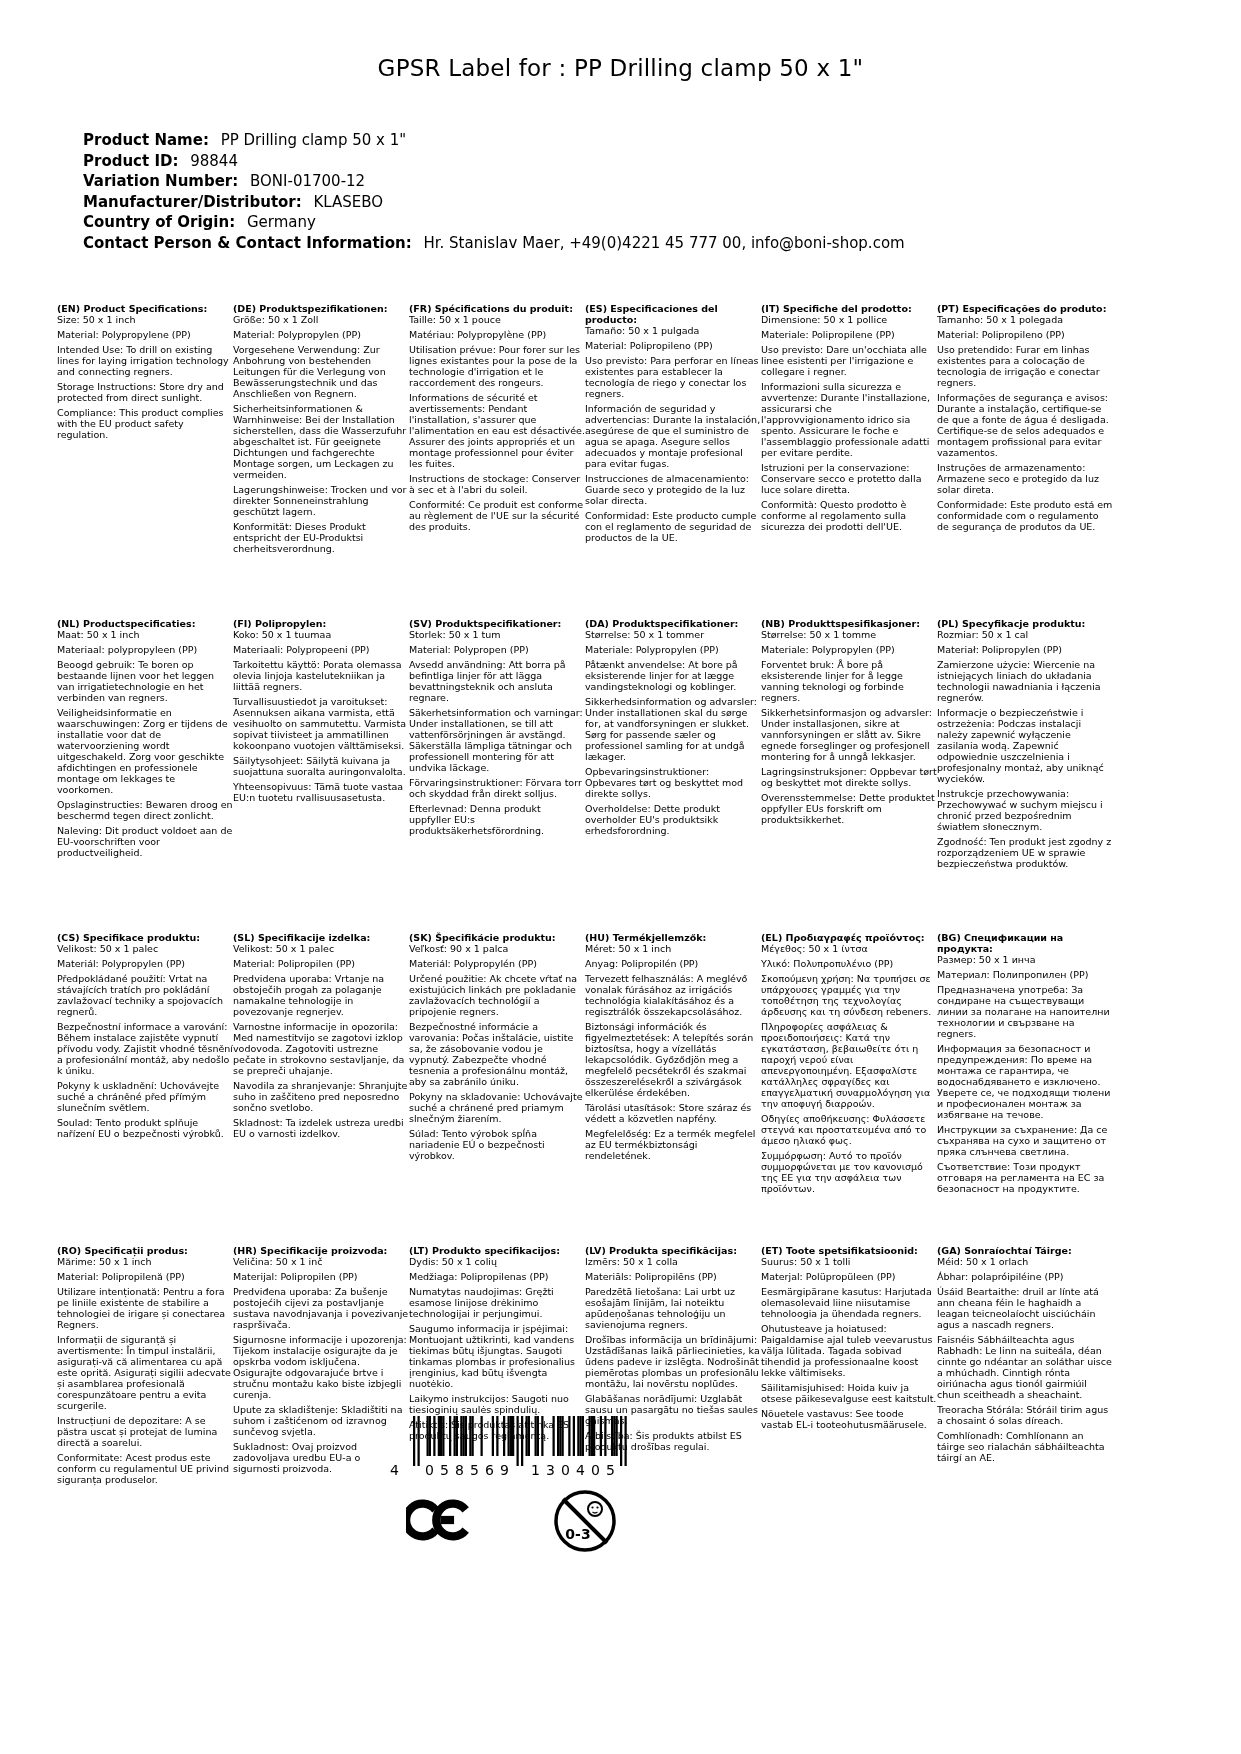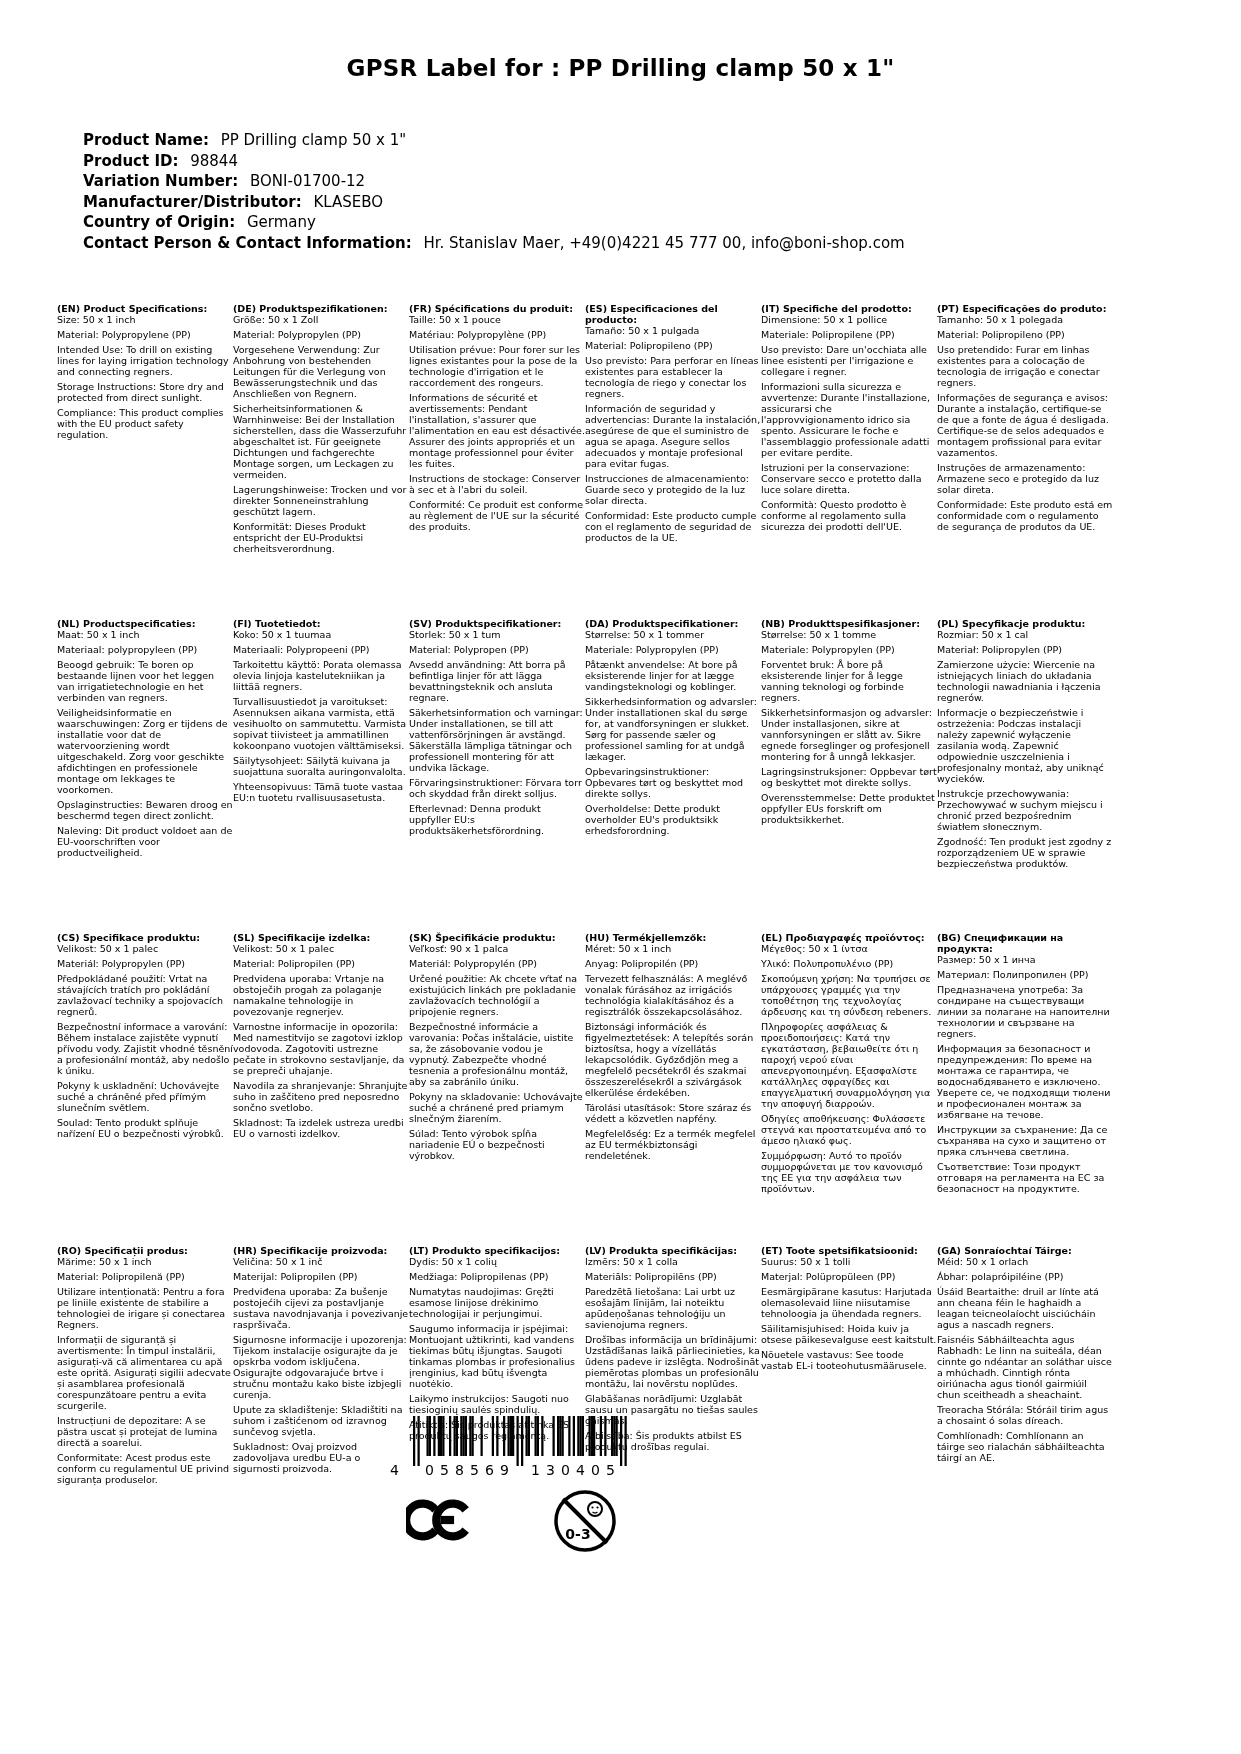--- a/index.html
+++ b/index.html
@@ -10,7 +10,7 @@
   }
   .title{
     position:absolute;top:55px;left:0;right:0;text-align:center;
-    font-size:23px;font-weight:bold;margin:0;letter-spacing:.2px;
+    font-size:23px;font-weight:normal;margin:0;letter-spacing:.2px;
   }
   .product-info{position:absolute;top:130px;left:57px;font-size:15px;margin-left:26px;}
   .pi-row{line-height:20.5px;white-space:nowrap;}

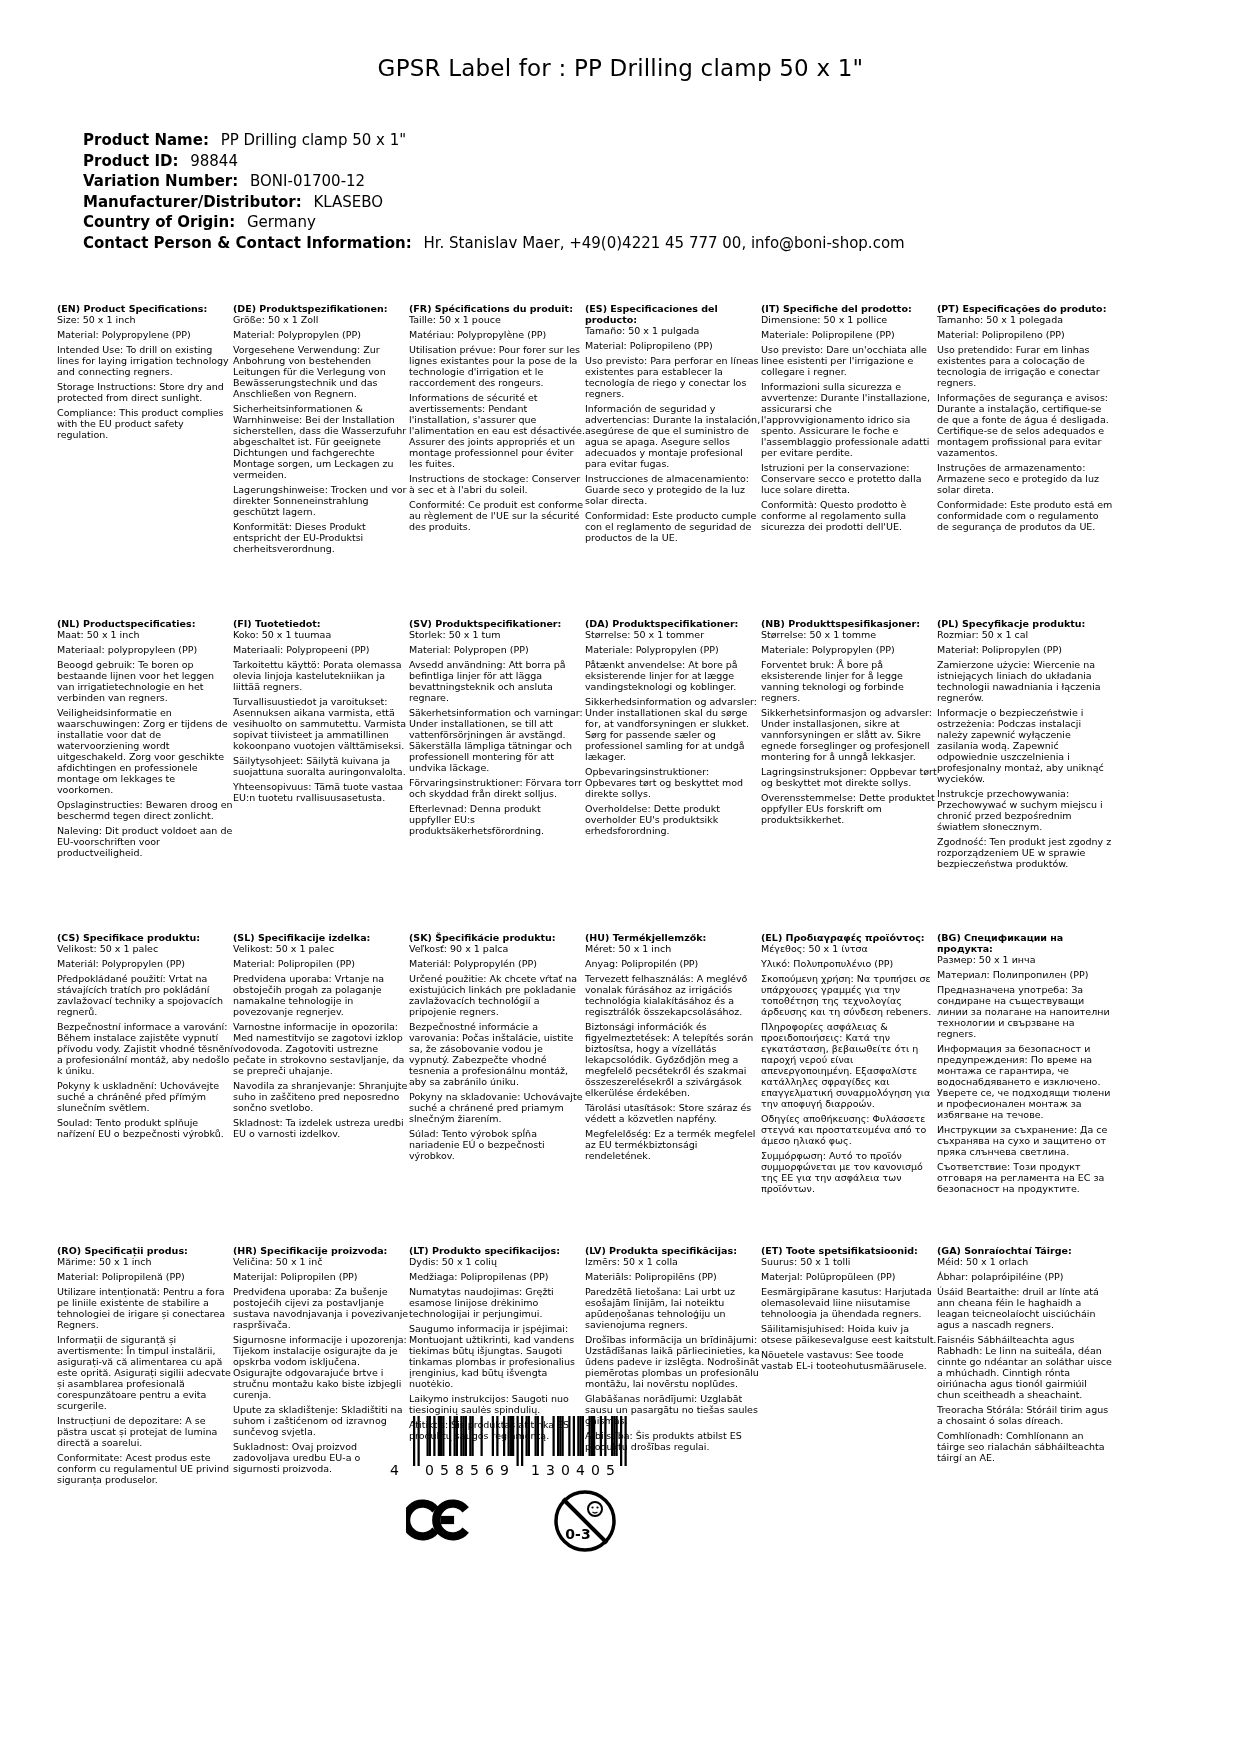--- a/index.html
+++ b/index.html
@@ -133,7 +133,7 @@
       </section>
 
   <section class="lang-section">
-    <h3 class="ls-heading">(FI) Tuotetiedot:</h3>
+    <h3 class="ls-heading">(FI) Polipropylen:</h3>
   <p>Koko: 50 x 1 tuumaa</p>
         <p>Materiaali: Polypropeeni (PP)</p>
         <p>Tarkoitettu käyttö: Porata olemassa olevia linjoja kastelutekniikan ja liittää regners.</p>

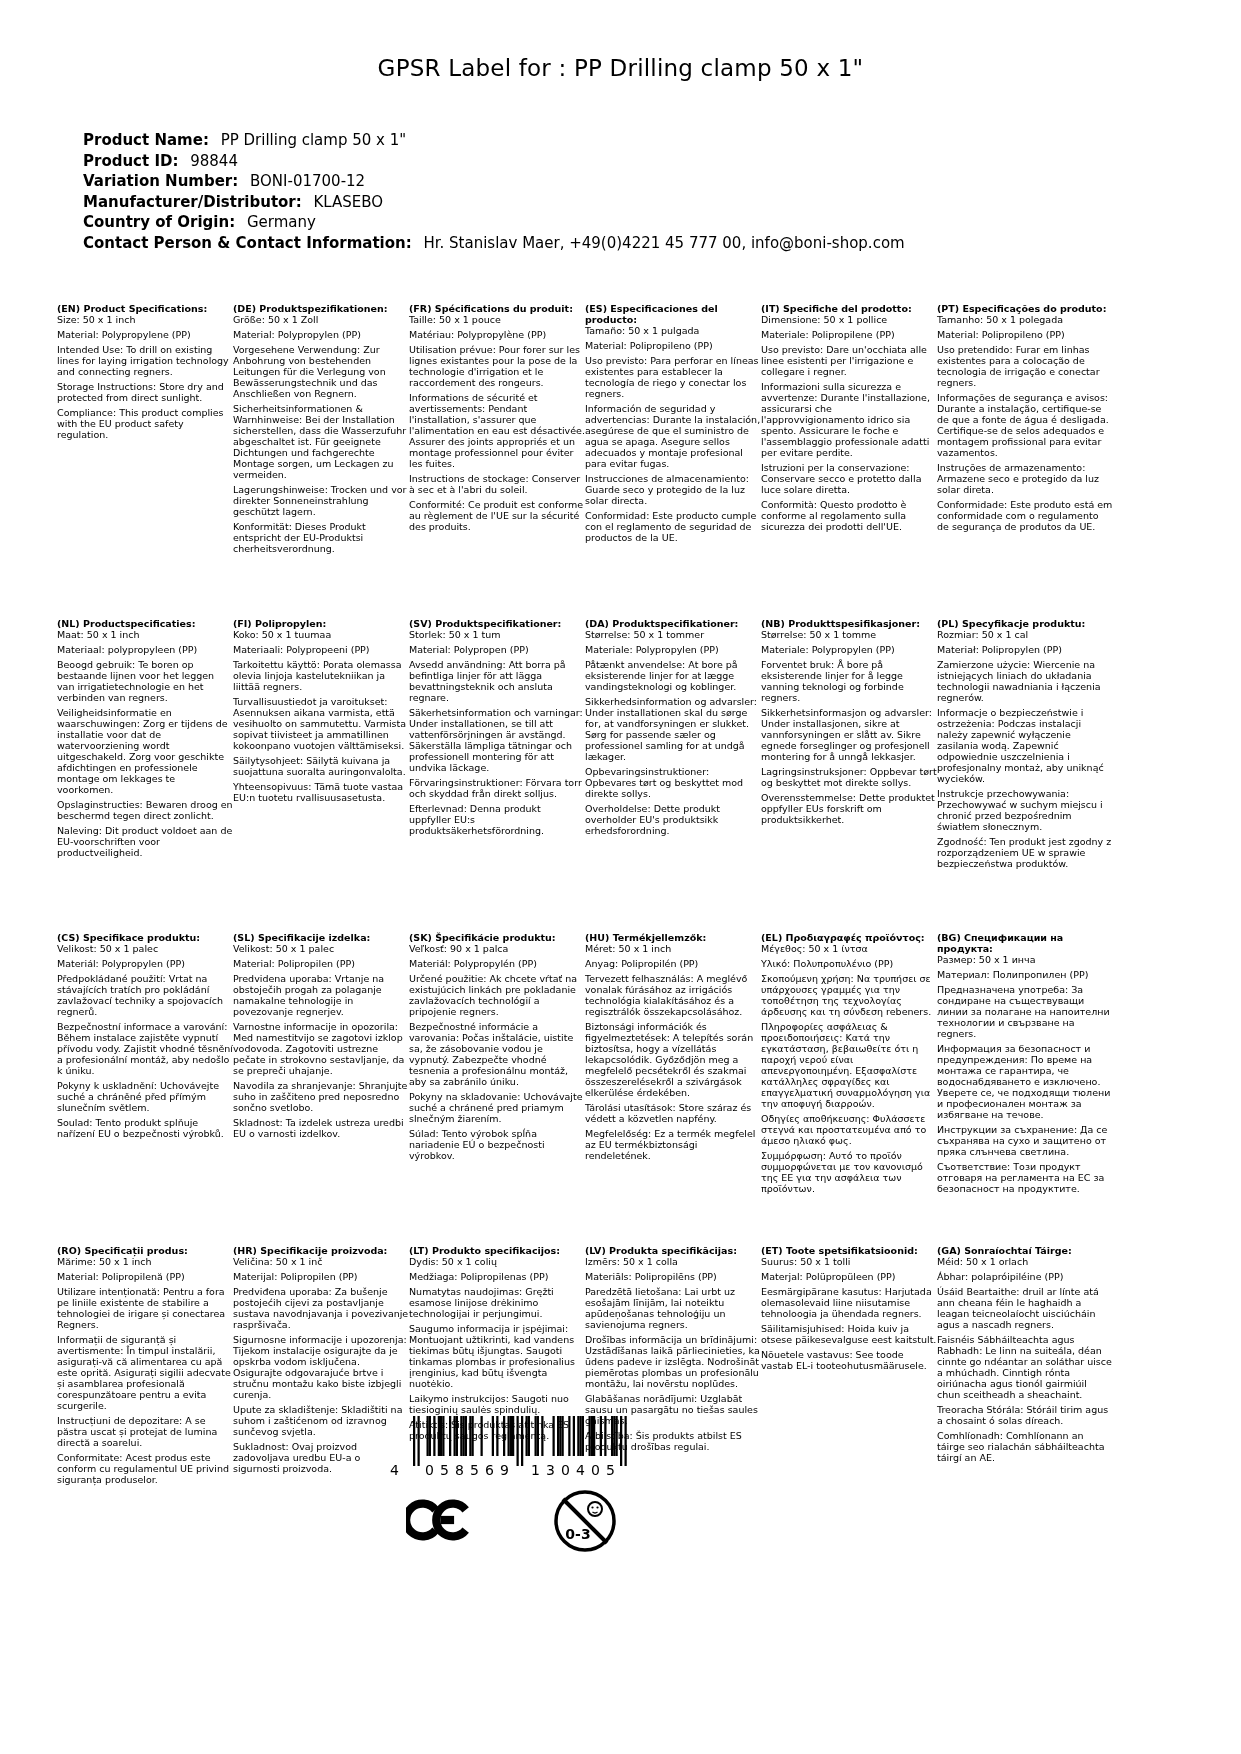--- a/index.html
+++ b/index.html
@@ -287,6 +287,7 @@
   <p>Suurus: 50 x 1 tolli</p>
         <p>Materjal: Polüpropüleen (PP)</p>
         <p>Eesmärgipärane kasutus: Harjutada olemasolevaid liine niisutamise tehnoloogia ja ühendada regners.</p>
+        <p>Ohutusteave ja hoiatused: Paigaldamise ajal tuleb veevarustus välja lülitada. Tagada sobivad tihendid ja professionaalne koost lekke vältimiseks.</p>
         <p>Säilitamisjuhised: Hoida kuiv ja otsese päikesevalguse eest kaitstult.</p>
         <p>Nõuetele vastavus: See toode vastab EL-i tooteohutusmäärusele.</p>
       </section>

